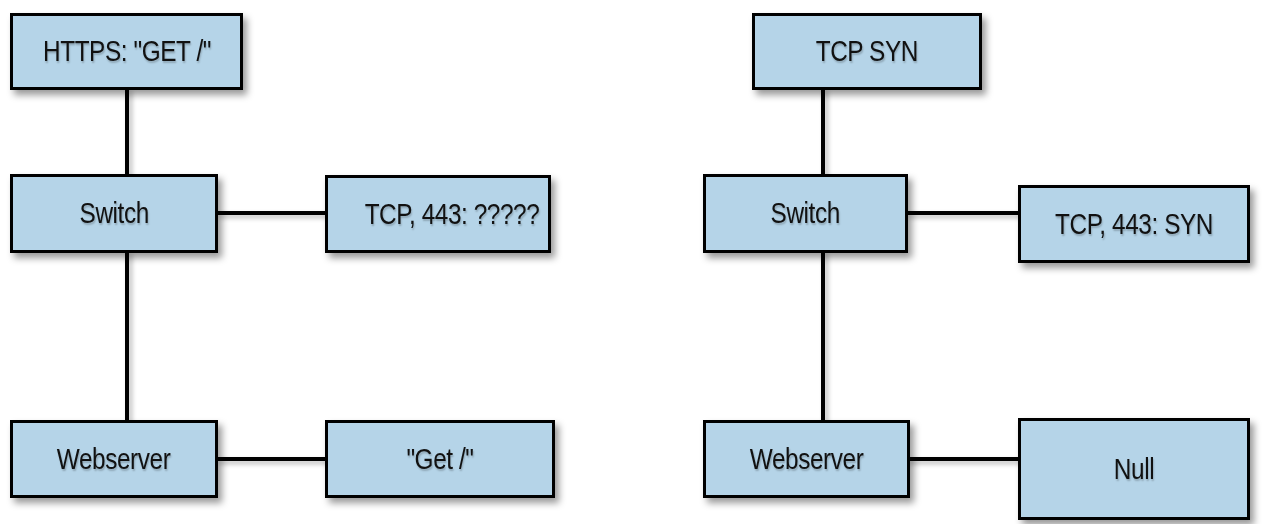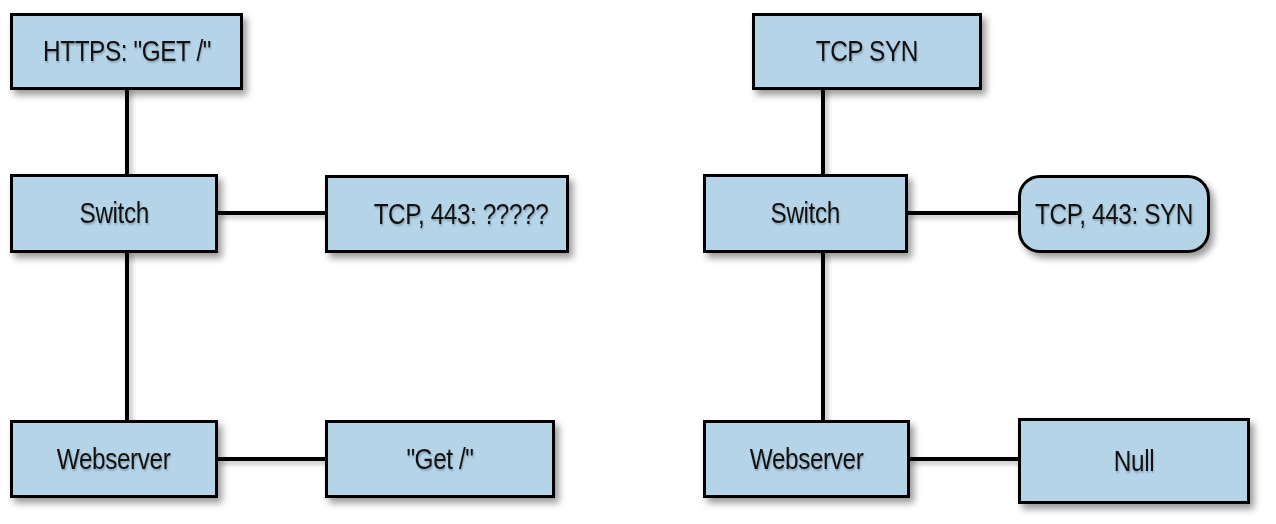--- a/index.html
+++ b/index.html
@@ -49,7 +49,7 @@
   
   .a-top    {left:10px;  top:13px;  width:233px; height:77px;}
   .a-switch {left:10px;  top:174px; width:208px; height:79px;}
-  .a-tcp    {left:325px; top:175px; width:244px; height:78px;padding-left:28px;}
+  .a-tcp    {left:325px; top:175px; width:226px; height:78px;padding-left:28px;}
   .a-web    {left:10px;  top:420px; width:208px; height:78px;}
   .a-get    {left:325px; top:420px; width:230px; height:78px;}
   .a-v1{left:125px; top:88px;  width:4px;   height:90px;}

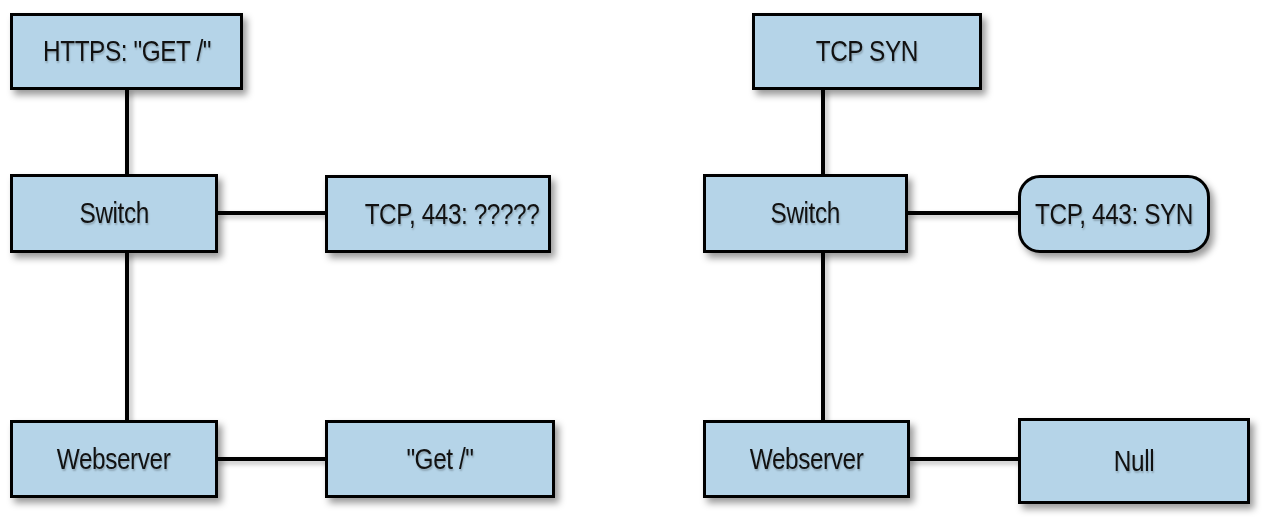--- a/index.html
+++ b/index.html
@@ -60,7 +60,7 @@
   
   .b-top    {left:708px;  top:13px;  width:230px; height:77px;margin-left:44px;}
   .b-switch {left:703px;  top:174px; width:205px; height:79px;}
-  .b-tcp    {left:1018px; top:175px; width:192px; height:78px;border-radius:22px;}
+  .b-tcp    {left:1018px; top:185px; width:232px; height:78px;}
   .b-web    {left:703px;  top:420px; width:207px; height:78px;}
   .b-null   {left:1018px; top:418px; width:232px; height:86px;}
   .b-v1{left:821px; top:88px;  width:4px;   height:90px;}

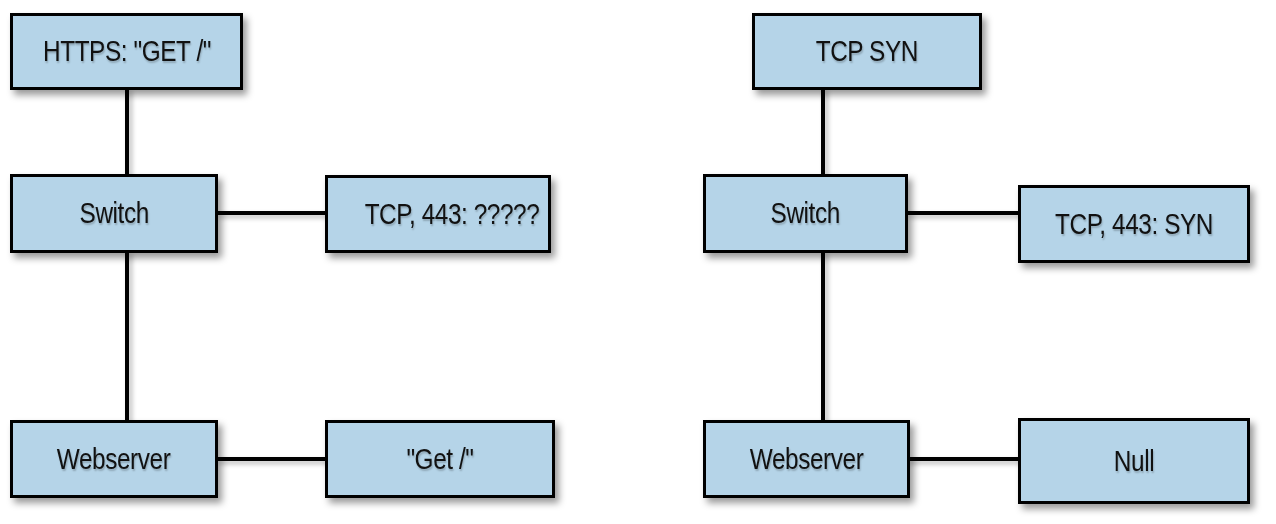--- a/index.html
+++ b/index.html
@@ -62,7 +62,7 @@
   .b-switch {left:703px;  top:174px; width:205px; height:79px;}
   .b-tcp    {left:1018px; top:185px; width:232px; height:78px;}
   .b-web    {left:703px;  top:420px; width:207px; height:78px;}
-  .b-null   {left:1018px; top:418px; width:232px; height:86px;}
+  .b-null   {left:1018px; top:418px; width:232px; height:102px;}
   .b-v1{left:821px; top:88px;  width:4px;   height:90px;}
   .b-v2{left:821px; top:251px; width:4px;   height:172px;}
   .b-h1{left:906px; top:211px; width:114px; height:4px;}

